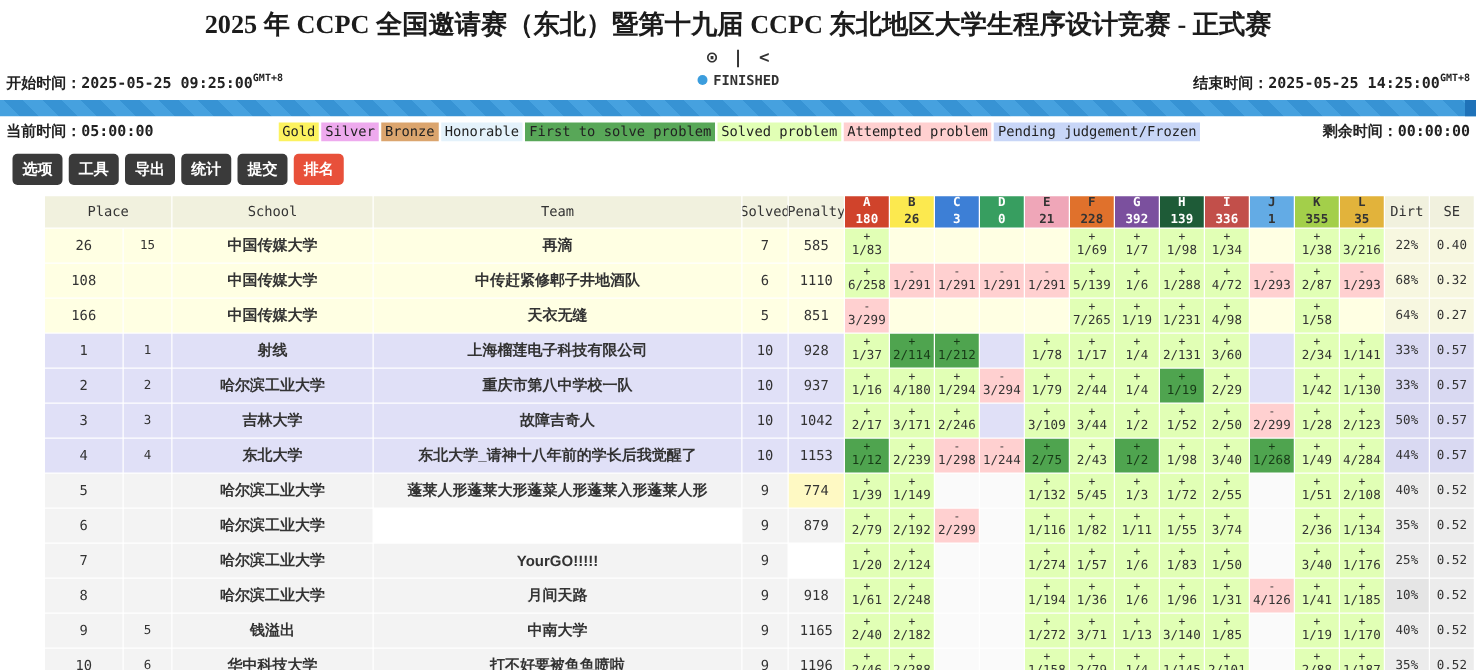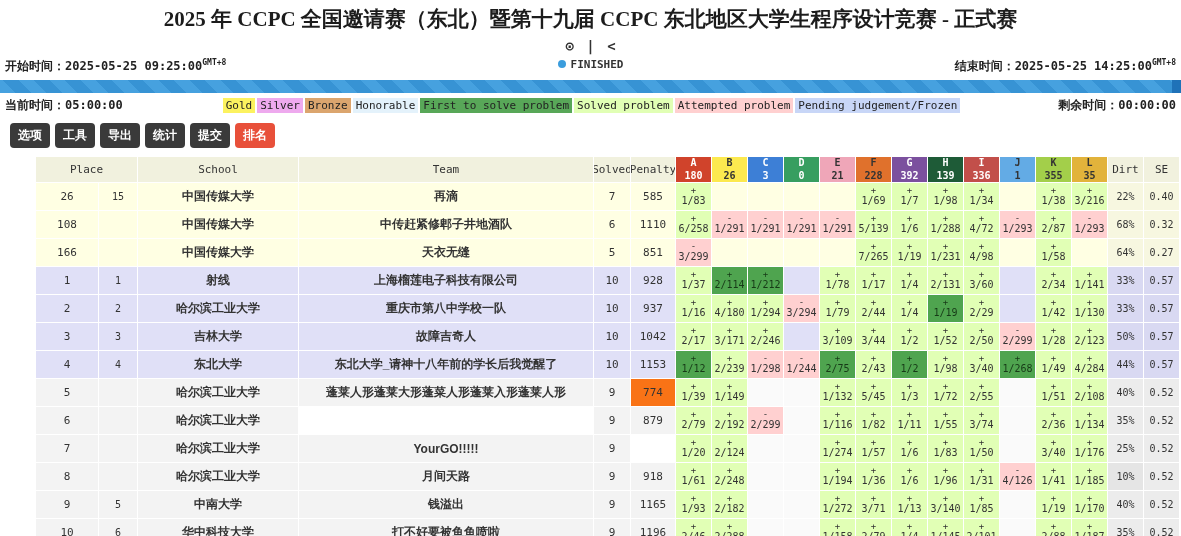--- a/index.html
+++ b/index.html
@@ -484,7 +484,7 @@
       <div class="c cn" style="background: rgb(243, 243, 243);">哈尔滨工业大学</div>
       <div class="c cn" style="background: rgb(243, 243, 243); font-family: Liberation Serif, serif;">蓬莱人形蓬莱大形蓬菜人形蓬莱入形蓬莱人形</div>
       <div class="c num" style="background: rgb(243, 243, 243);">9</div>
-      <div class="c num" style="background: #f97316;">774</div>
+      <div class="c num" style="background: #fef9c3;">774</div>
       <div class="c" style="background: rgb(225, 255, 181);">
         <div class="mark">+</div>
         <div class="val">1/39</div>

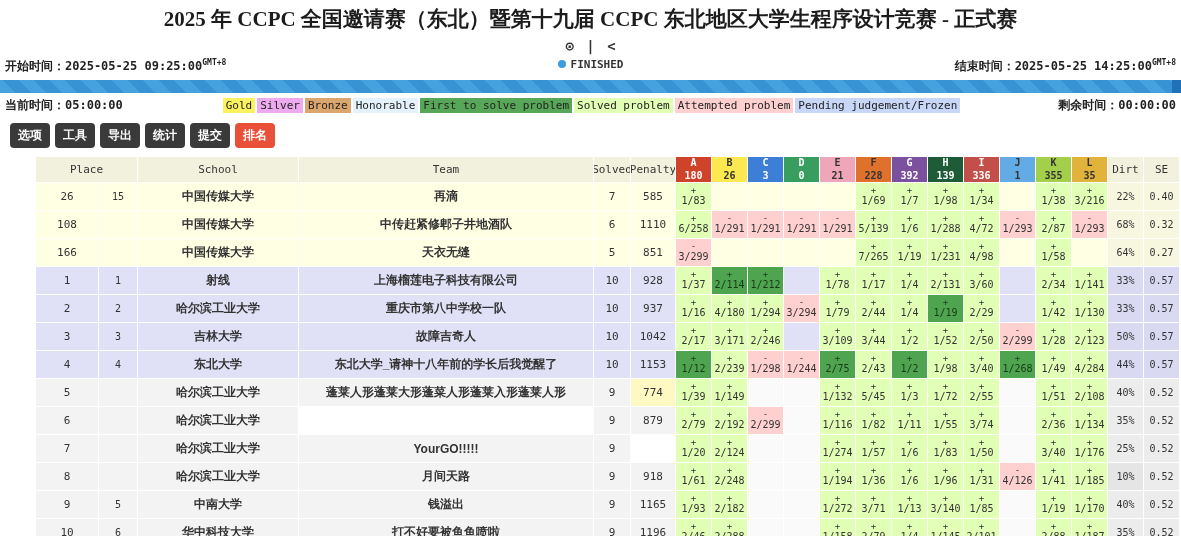--- a/index.html
+++ b/index.html
@@ -675,8 +675,8 @@
       <div class="c small" style="background: rgb(236, 236, 236);">0.52</div>
       <div class="c num" style="background: rgb(243, 243, 243);">9</div>
       <div class="c small" style="background: rgb(243, 243, 243);">5</div>
+      <div class="c cn" style="background: rgb(243, 243, 243);">钱溢出</div>
       <div class="c cn" style="background: rgb(243, 243, 243);">中南大学</div>
-      <div class="c cn" style="background: rgb(243, 243, 243);">钱溢出</div>
       <div class="c num" style="background: rgb(243, 243, 243);">9</div>
       <div class="c num" style="background: rgb(243, 243, 243);">1165</div>
       <div class="c" style="background: rgb(225, 255, 181);">

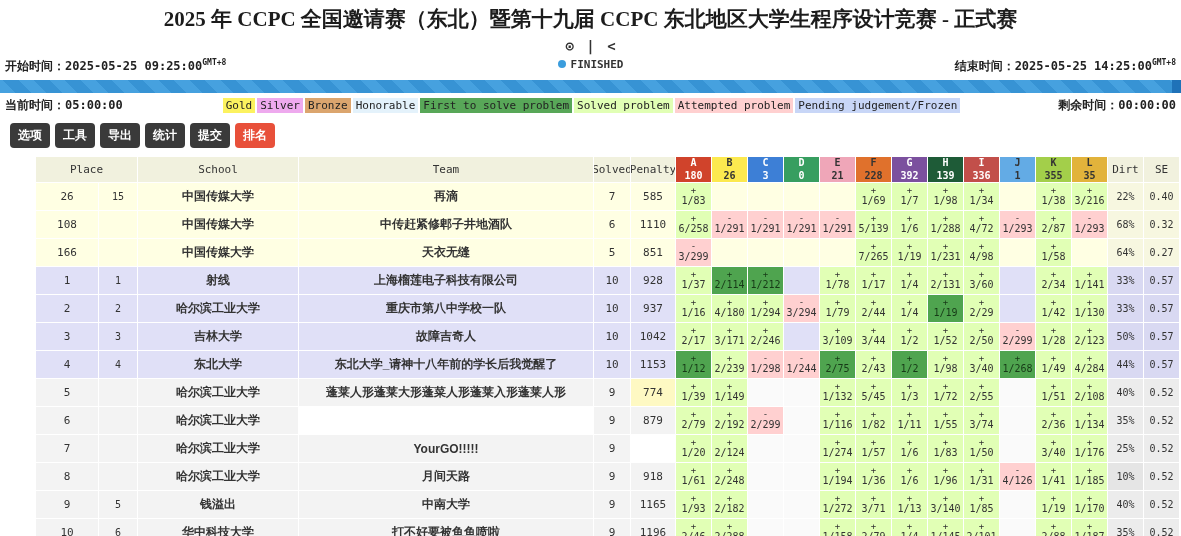--- a/index.html
+++ b/index.html
@@ -681,7 +681,7 @@
       <div class="c num" style="background: rgb(243, 243, 243);">1165</div>
       <div class="c" style="background: rgb(225, 255, 181);">
         <div class="mark">+</div>
-        <div class="val">1/93</div>
+        <div class="val">2/40</div>
       </div>
       <div class="c" style="background: rgb(225, 255, 181);">
         <div class="mark">+</div>

